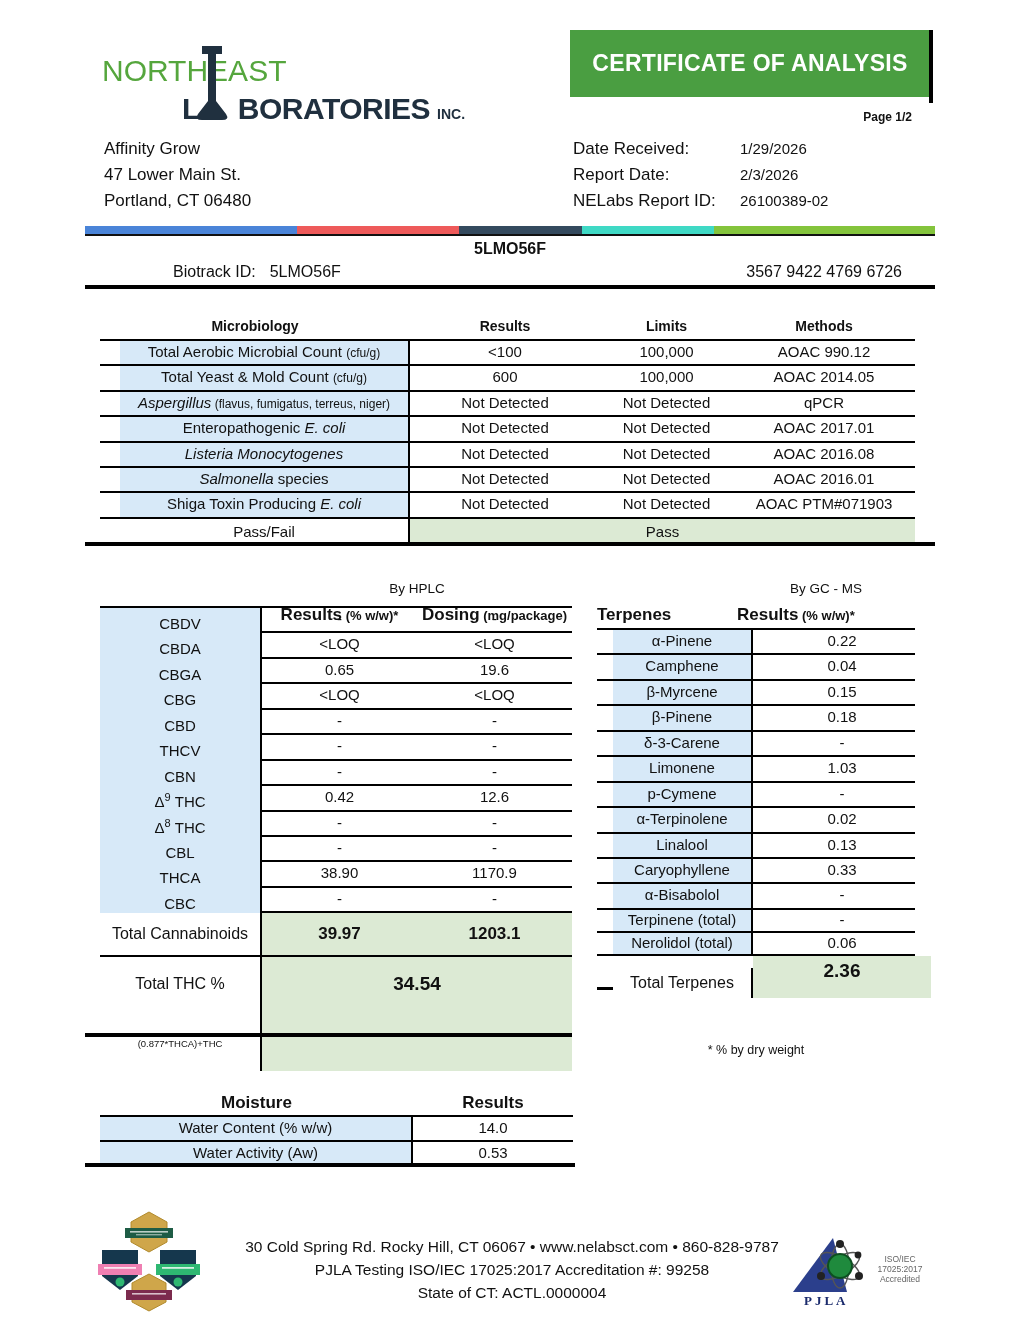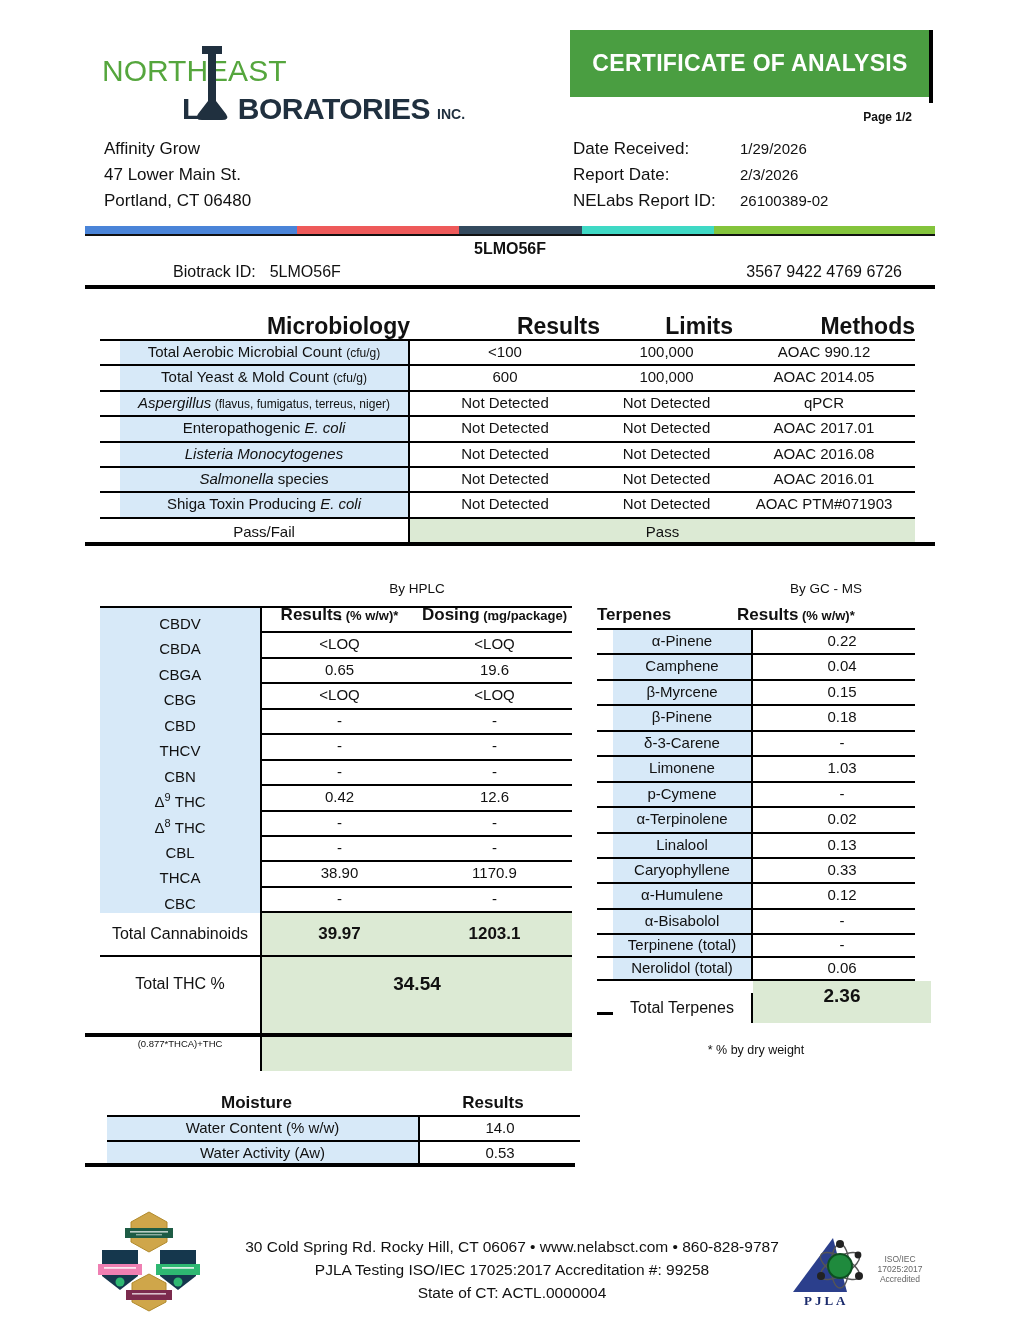--- a/index.html
+++ b/index.html
@@ -58,7 +58,7 @@
   sub.formula { font-size:9.5px; }
 
   
-  .micro-head { position:absolute; left:100px; top:314px; width:815px; display:grid; grid-template-columns:310px 190px 133px 182px; font-weight:bold; font-size:23px; text-align:right; line-height:25px; }
+  .micro-head { position:absolute; left:100px; top:314px; width:815px; display:grid; grid-template-columns:310px 190px 133px 182px; font-weight:bold; font-size:14px; text-align:center; line-height:25px; }
   .micro { position:absolute; left:100px; top:339px; width:815px; }
   .mrow { display:grid; grid-template-columns:310px 190px 133px 182px; border-top:2px solid #000; height:25.4px; text-align:center; font-size:15px; }
   .mrow .c1 { border-right:2px solid #000; line-height:22px;margin-left:20px; }

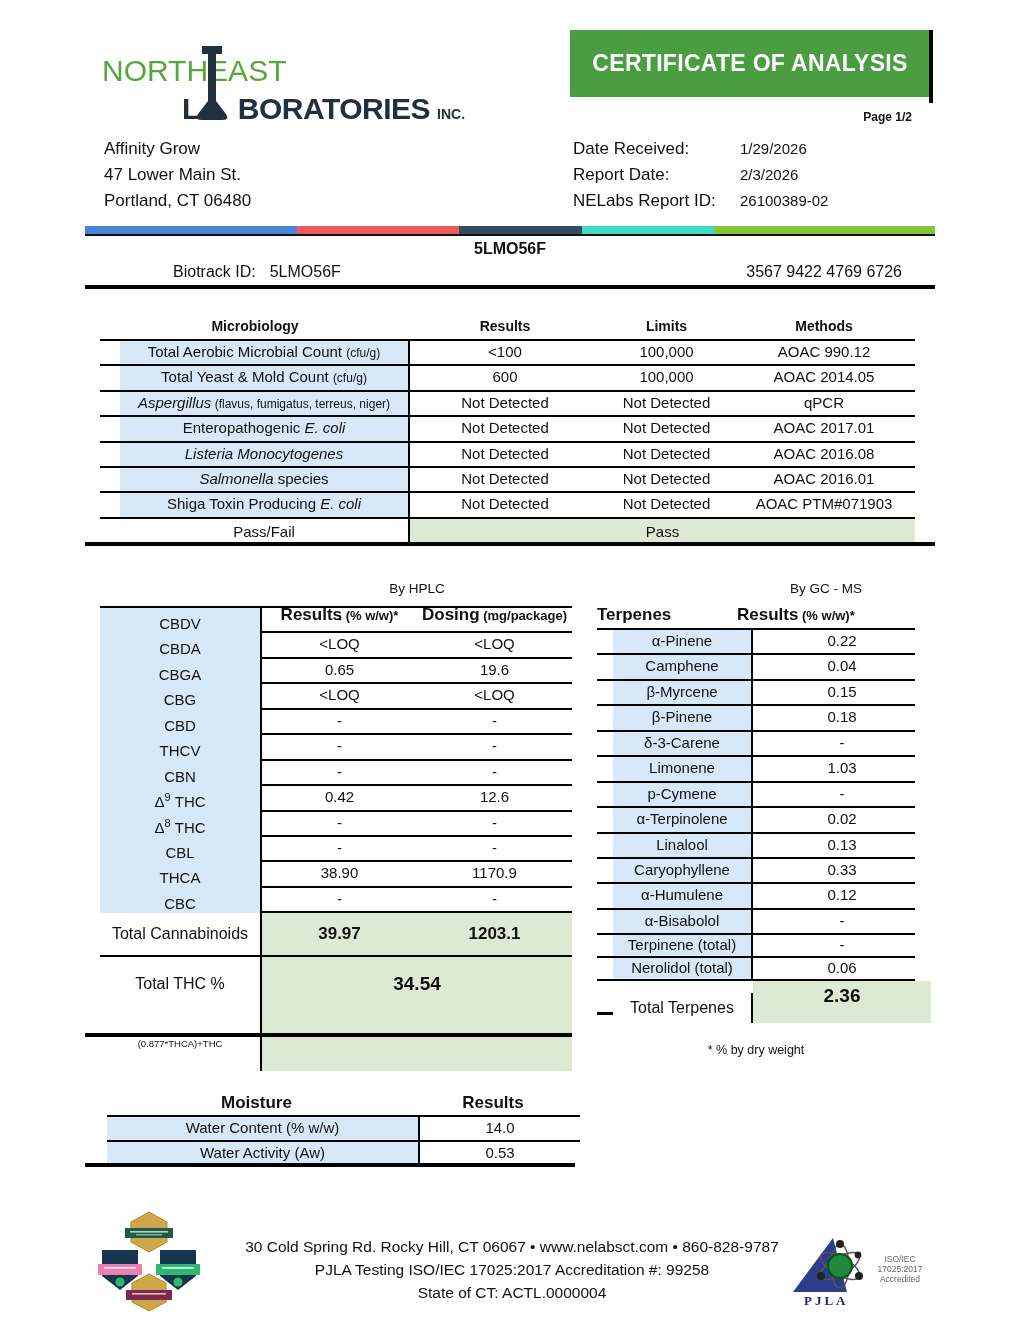--- a/index.html
+++ b/index.html
@@ -388,10 +388,6 @@
         <div class="c">0.33</div>
       </div>
 
-      <div class="trow">
-        <div class="c1 blue">α-Humulene</div>
-        <div class="c">0.12</div>
-      </div>
 
       <div class="trow">
         <div class="c1 blue">α-Bisabolol</div>

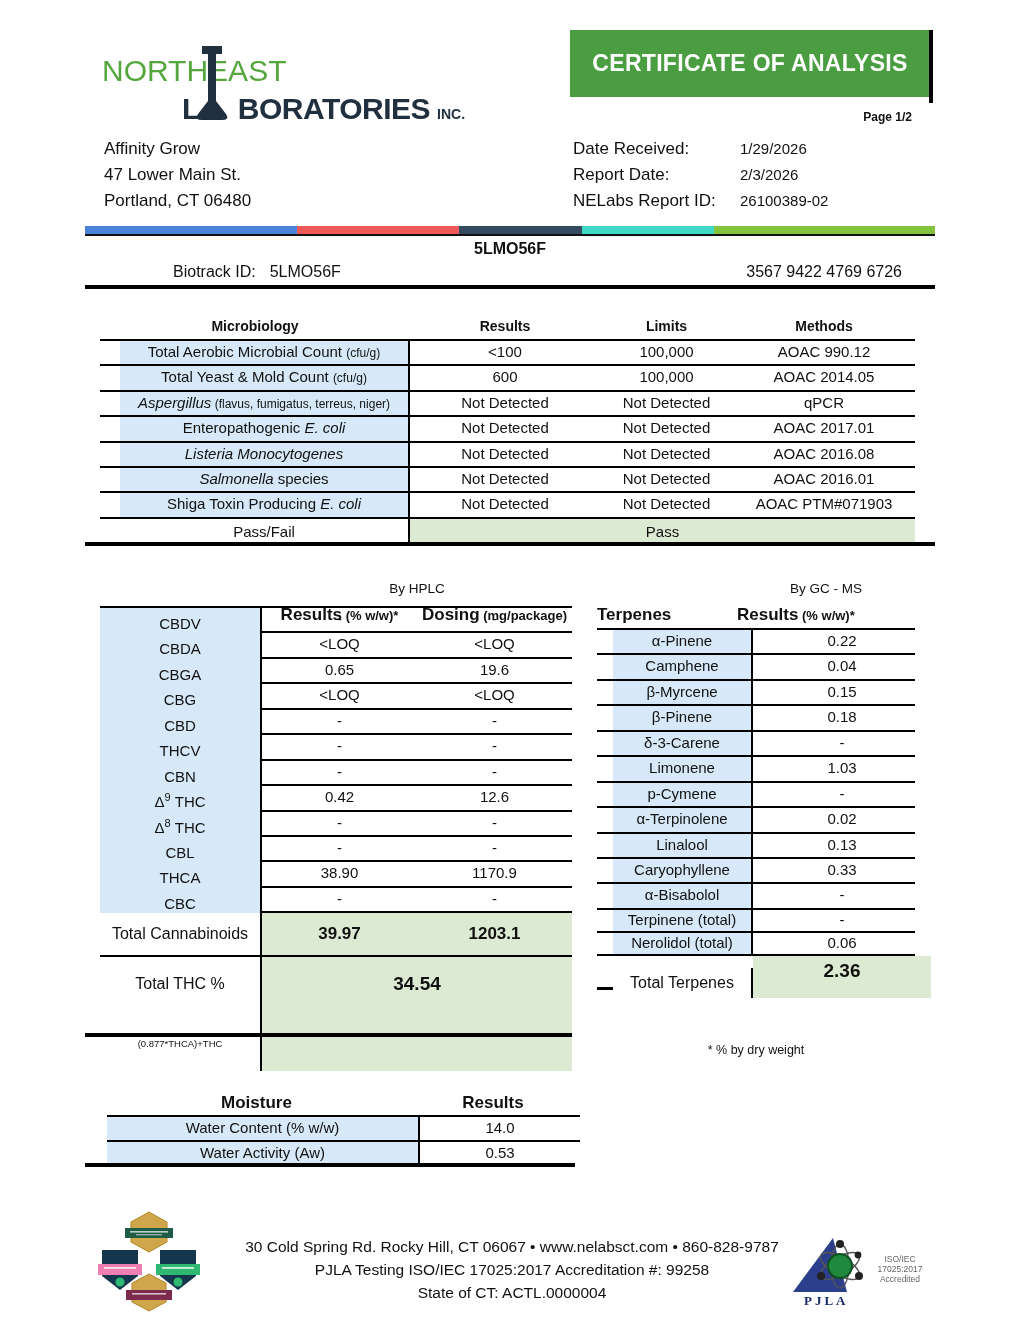--- a/index.html
+++ b/index.html
@@ -99,7 +99,7 @@
 
   
   .moist-head { position:absolute; left:100px; top:1090px; width:473px; display:grid; grid-template-columns:313px 160px; font-weight:bold; font-size:17px; text-align:center; line-height:25px; }
-  .moist { position:absolute; left:107px; top:1115px; width:473px; }
+  .moist { position:absolute; left:100px; top:1115px; width:473px; }
   .morow { display:grid; grid-template-columns:313px 160px; border-top:2px solid #000; height:24.5px; text-align:center; font-size:15px; }
   .morow .c1 { border-right:2px solid #000; line-height:21px; }
   .morow .c  { line-height:21px; }

